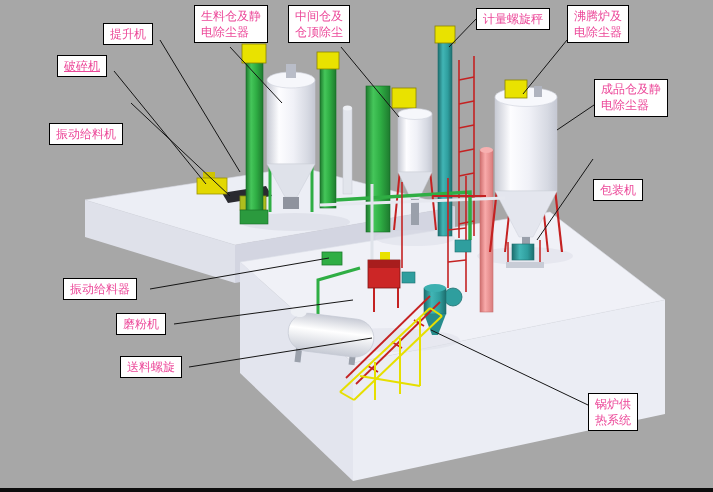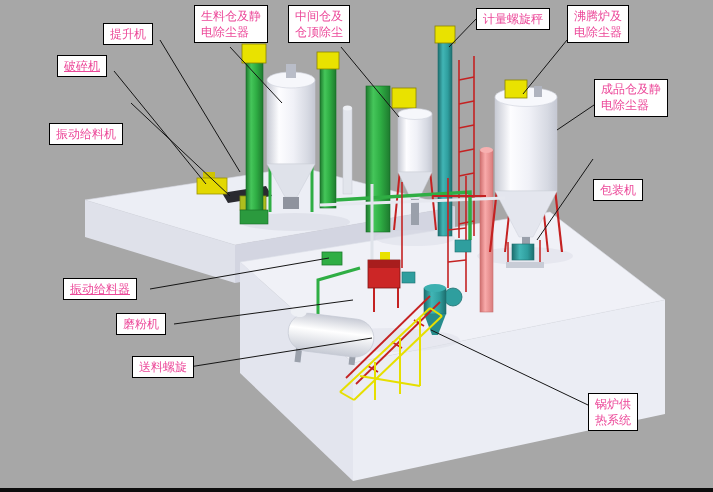--- a/index.html
+++ b/index.html
@@ -23,7 +23,7 @@
   #lbl-fluidized       { left:567px; top:5px;  }
   #lbl-finished        { left:594px; top:79px;font-family:Liberation Mono, monospace; }
   #lbl-packing         { left:593px; top:147px;margin-top:32px;}
-  #lbl-vib-feeder      { left:63px;  top:278px;text-decoration:underline;}
+  #lbl-vib-feeder      { left:63px;  top:278px;}
   #lbl-mill            { left:116px; top:313px;text-align:right;}
   #lbl-feed-screw      { left:132px; top:356px;}
   #lbl-boiler          { left:588px; top:393px;}

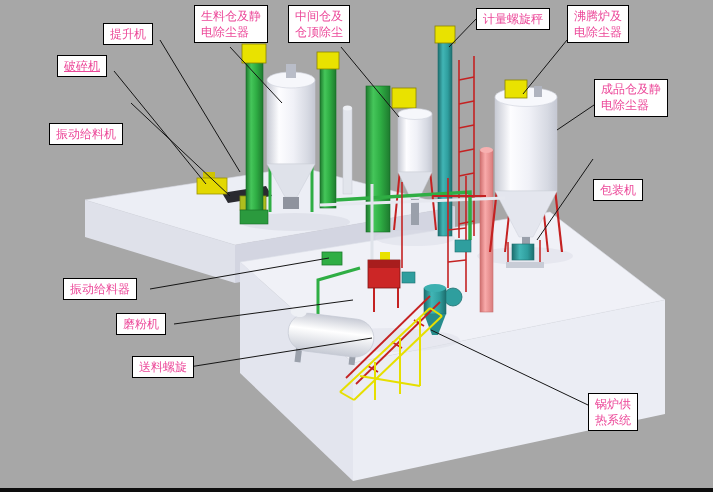--- a/index.html
+++ b/index.html
@@ -25,7 +25,7 @@
   #lbl-packing         { left:593px; top:147px;margin-top:32px;}
   #lbl-vib-feeder      { left:63px;  top:278px;}
   #lbl-mill            { left:116px; top:313px;text-align:right;}
-  #lbl-feed-screw      { left:132px; top:356px;}
+  #lbl-feed-screw      { left:120px; top:356px;}
   #lbl-boiler          { left:588px; top:393px;}
 </style>
 </head>

